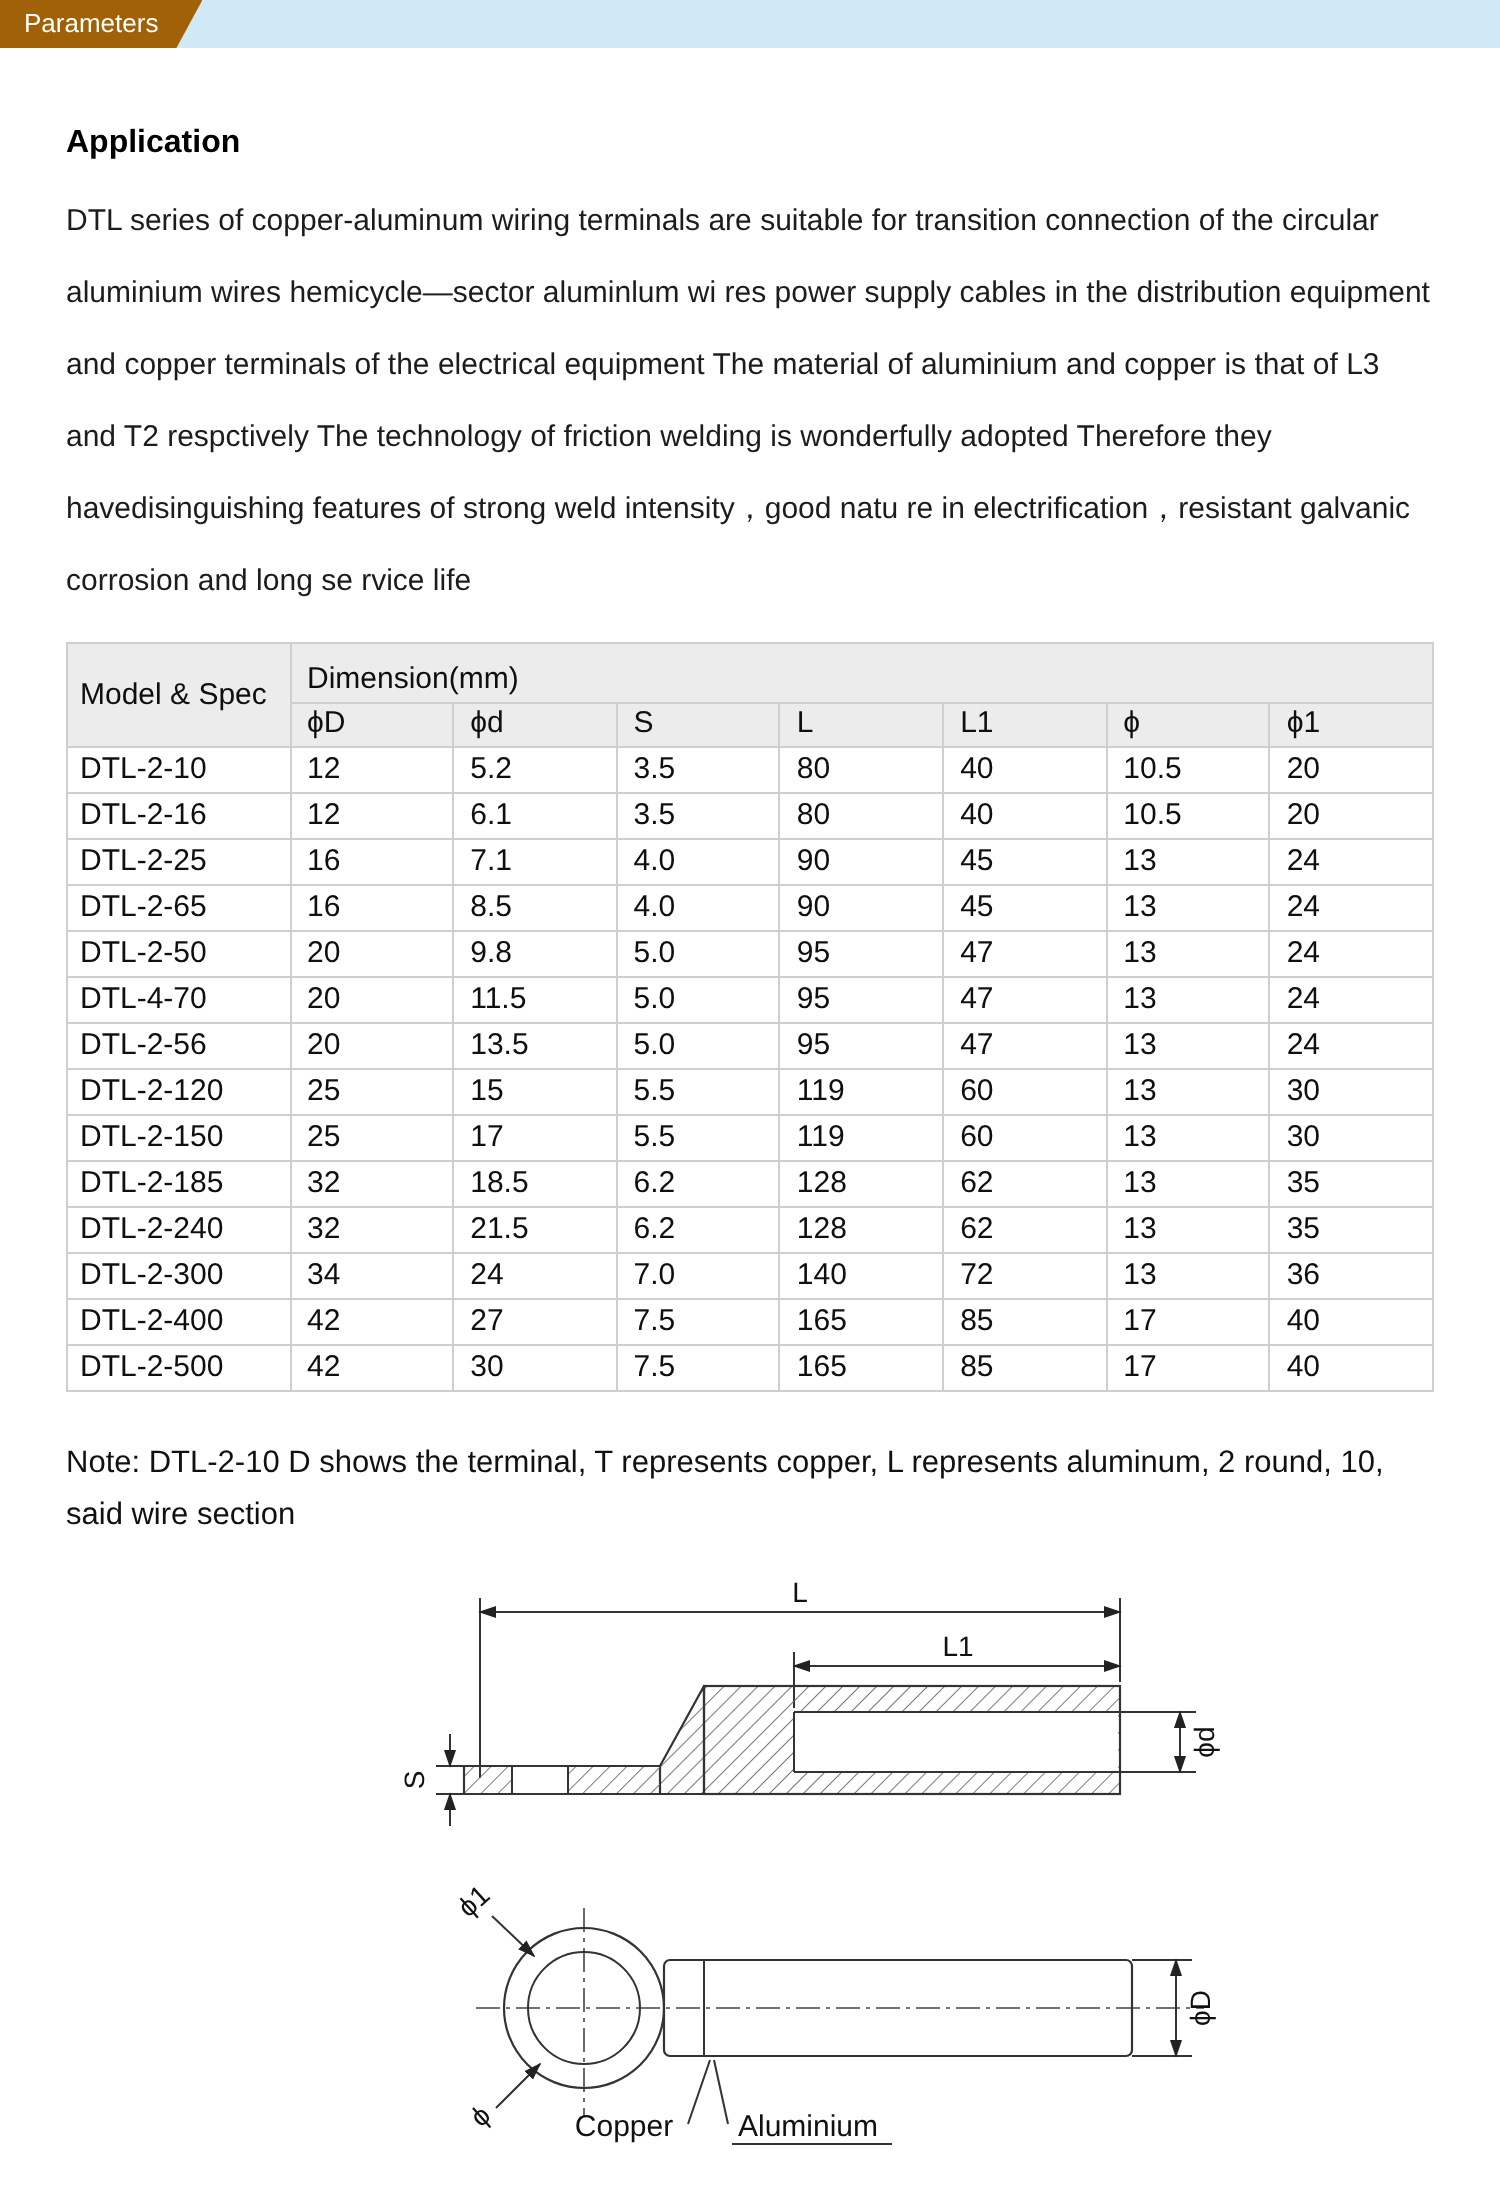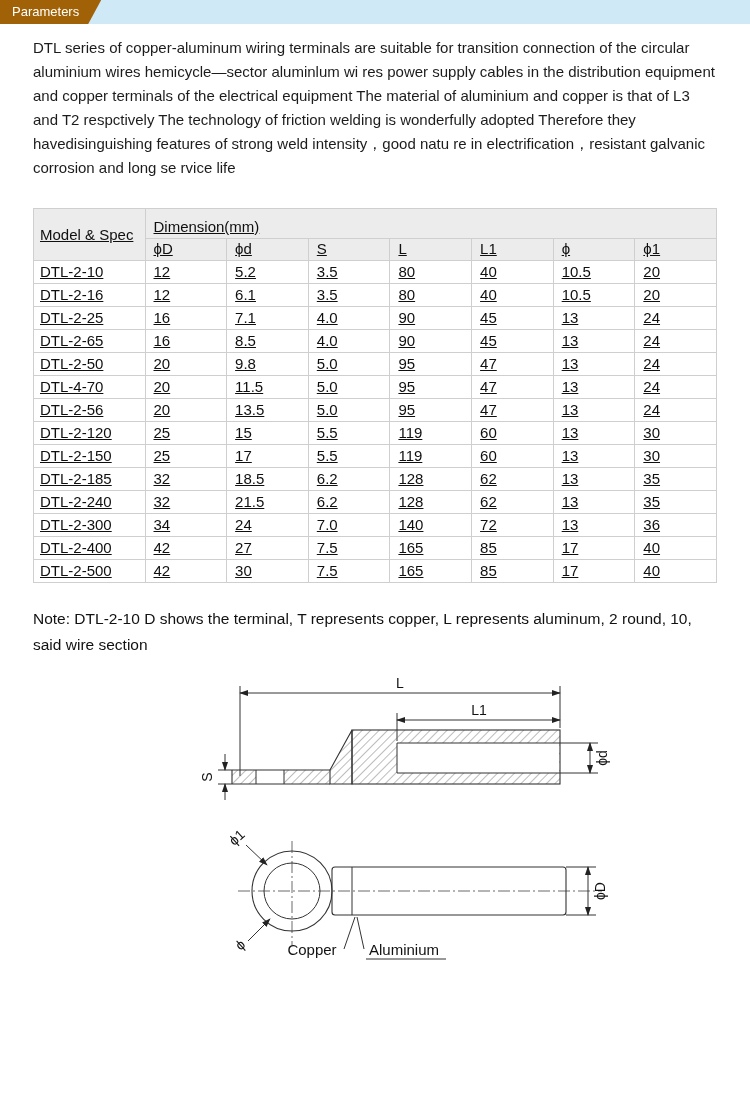--- a/index.html
+++ b/index.html
@@ -52,6 +52,7 @@
 </div>
 
 <div class="content">
+  <h2 class="app-heading">Application</h2>
   <p class="app-body">DTL series of copper-aluminum wiring terminals are suitable for transition connection of the circular aluminium wires hemicycle—sector aluminlum wi res power supply cables in the distribution equipment and copper terminals of the electrical equipment The material of aluminium and copper is that of L3 and T2 respctively The technology of friction welding is wonderfully adopted Therefore they havedisinguishing features of strong weld intensity，good natu re in electrification，resistant galvanic corrosion and long se rvice life</p>
 
   <table class="spec-table">

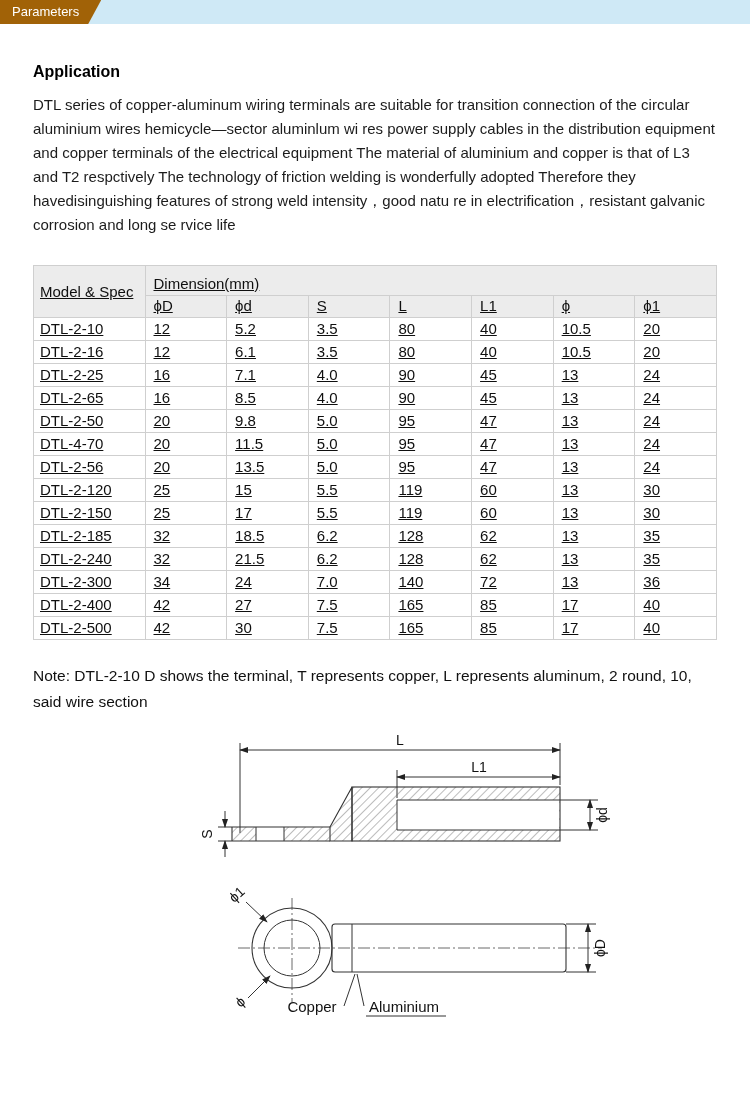--- a/index.html
+++ b/index.html
@@ -21,7 +21,7 @@
   .app-heading { font-size:16px; font-weight:bold; margin:39px 0 0 0; color:#000; }
   .app-body {
     margin:12px 0 0 0; width:684px;
-    font-size:15px; line-height:24px; color:#1c1c1c;
+    font-size:15px; line-height:36px; color:#1c1c1c;
   }
   
   .spec-table { border-collapse:collapse; margin-top:28px; font-size:15px; color:#0f0f0f;text-decoration:underline; }

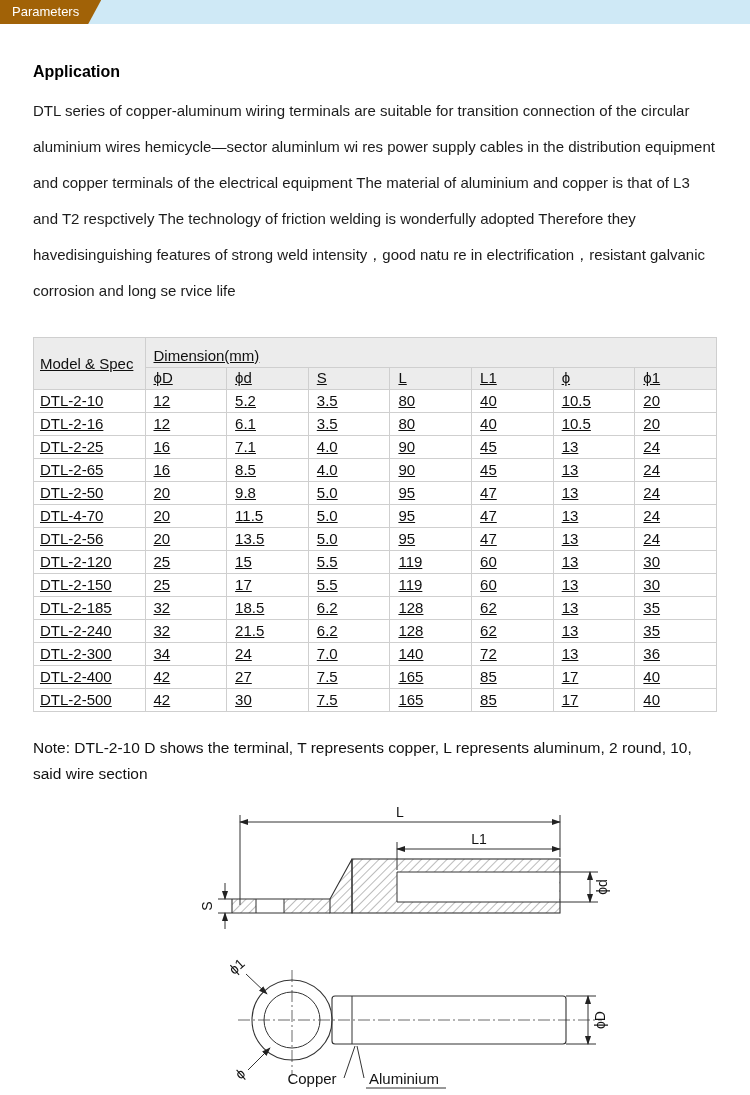--- a/index.html
+++ b/index.html
@@ -24,7 +24,7 @@
     font-size:15px; line-height:36px; color:#1c1c1c;
   }
   
-  .spec-table { border-collapse:collapse; margin-top:28px; font-size:15px; color:#0f0f0f;text-decoration:underline; }
+  .spec-table { border-collapse:collapse; margin-top:12px; font-size:15px; color:#0f0f0f; }
   .spec-table th, .spec-table td { border:1px solid #cfcfcf; text-align:left; font-weight:400; }
   .spec-table thead th { background:#ececec; }
   .model-th { width:112px; padding:4px 6px; vertical-align:middle; font-size:15px; }

